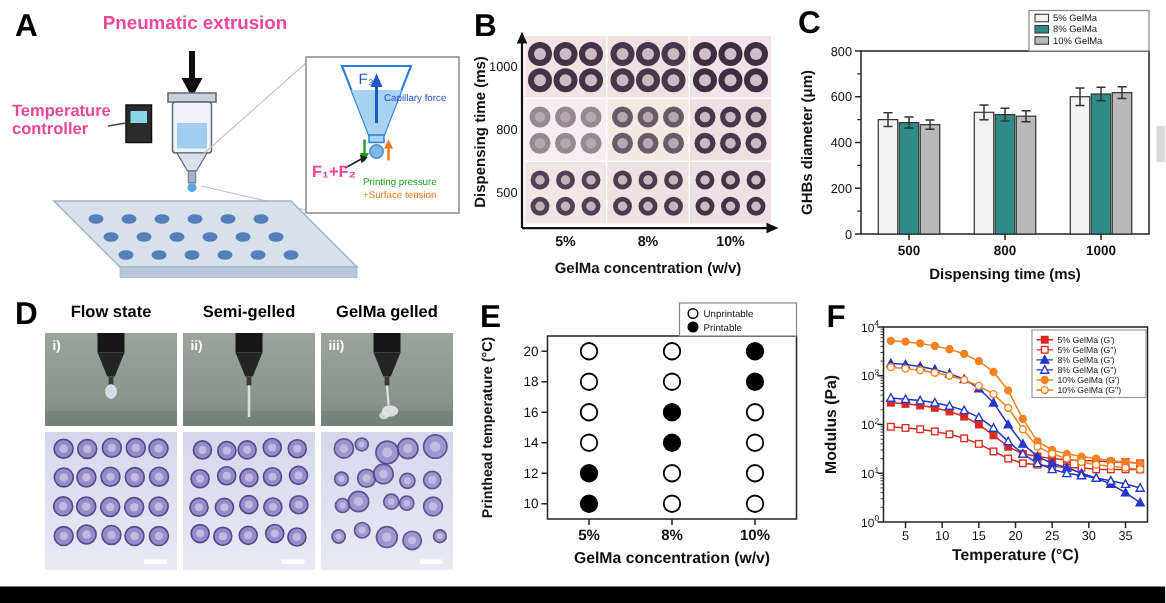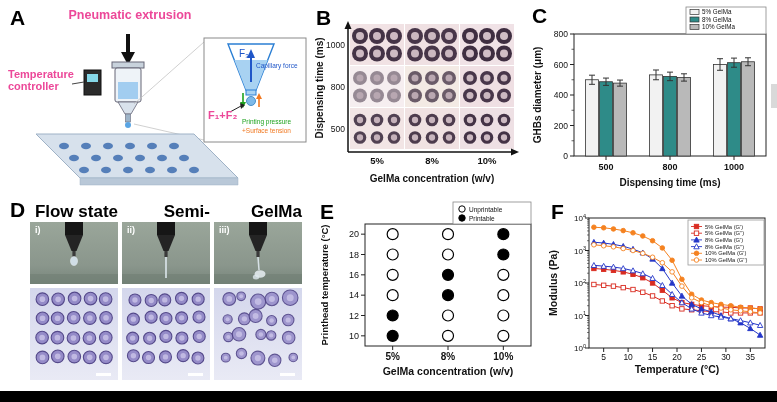--- a/index.html
+++ b/index.html
@@ -14,7 +14,7 @@
   svg text { font-family:"Liberation Sans", sans-serif; }
   .bottom-bar { position:absolute; left:0; top:391px; width:777px; height:11px; background:#000; }
   .edge-artifact { position:absolute; left:771px; top:84px; width:6px; height:24px; background:#d9d9d9; }
-  .d-title { position:absolute; top:4px; width:88px; text-align:right; font-weight:bold; font-size:17px; }
+  .d-title { position:absolute; top:4px; width:88px; text-align:center; font-weight:bold; font-size:11px; }
 </style>
 </head>
 <body>

